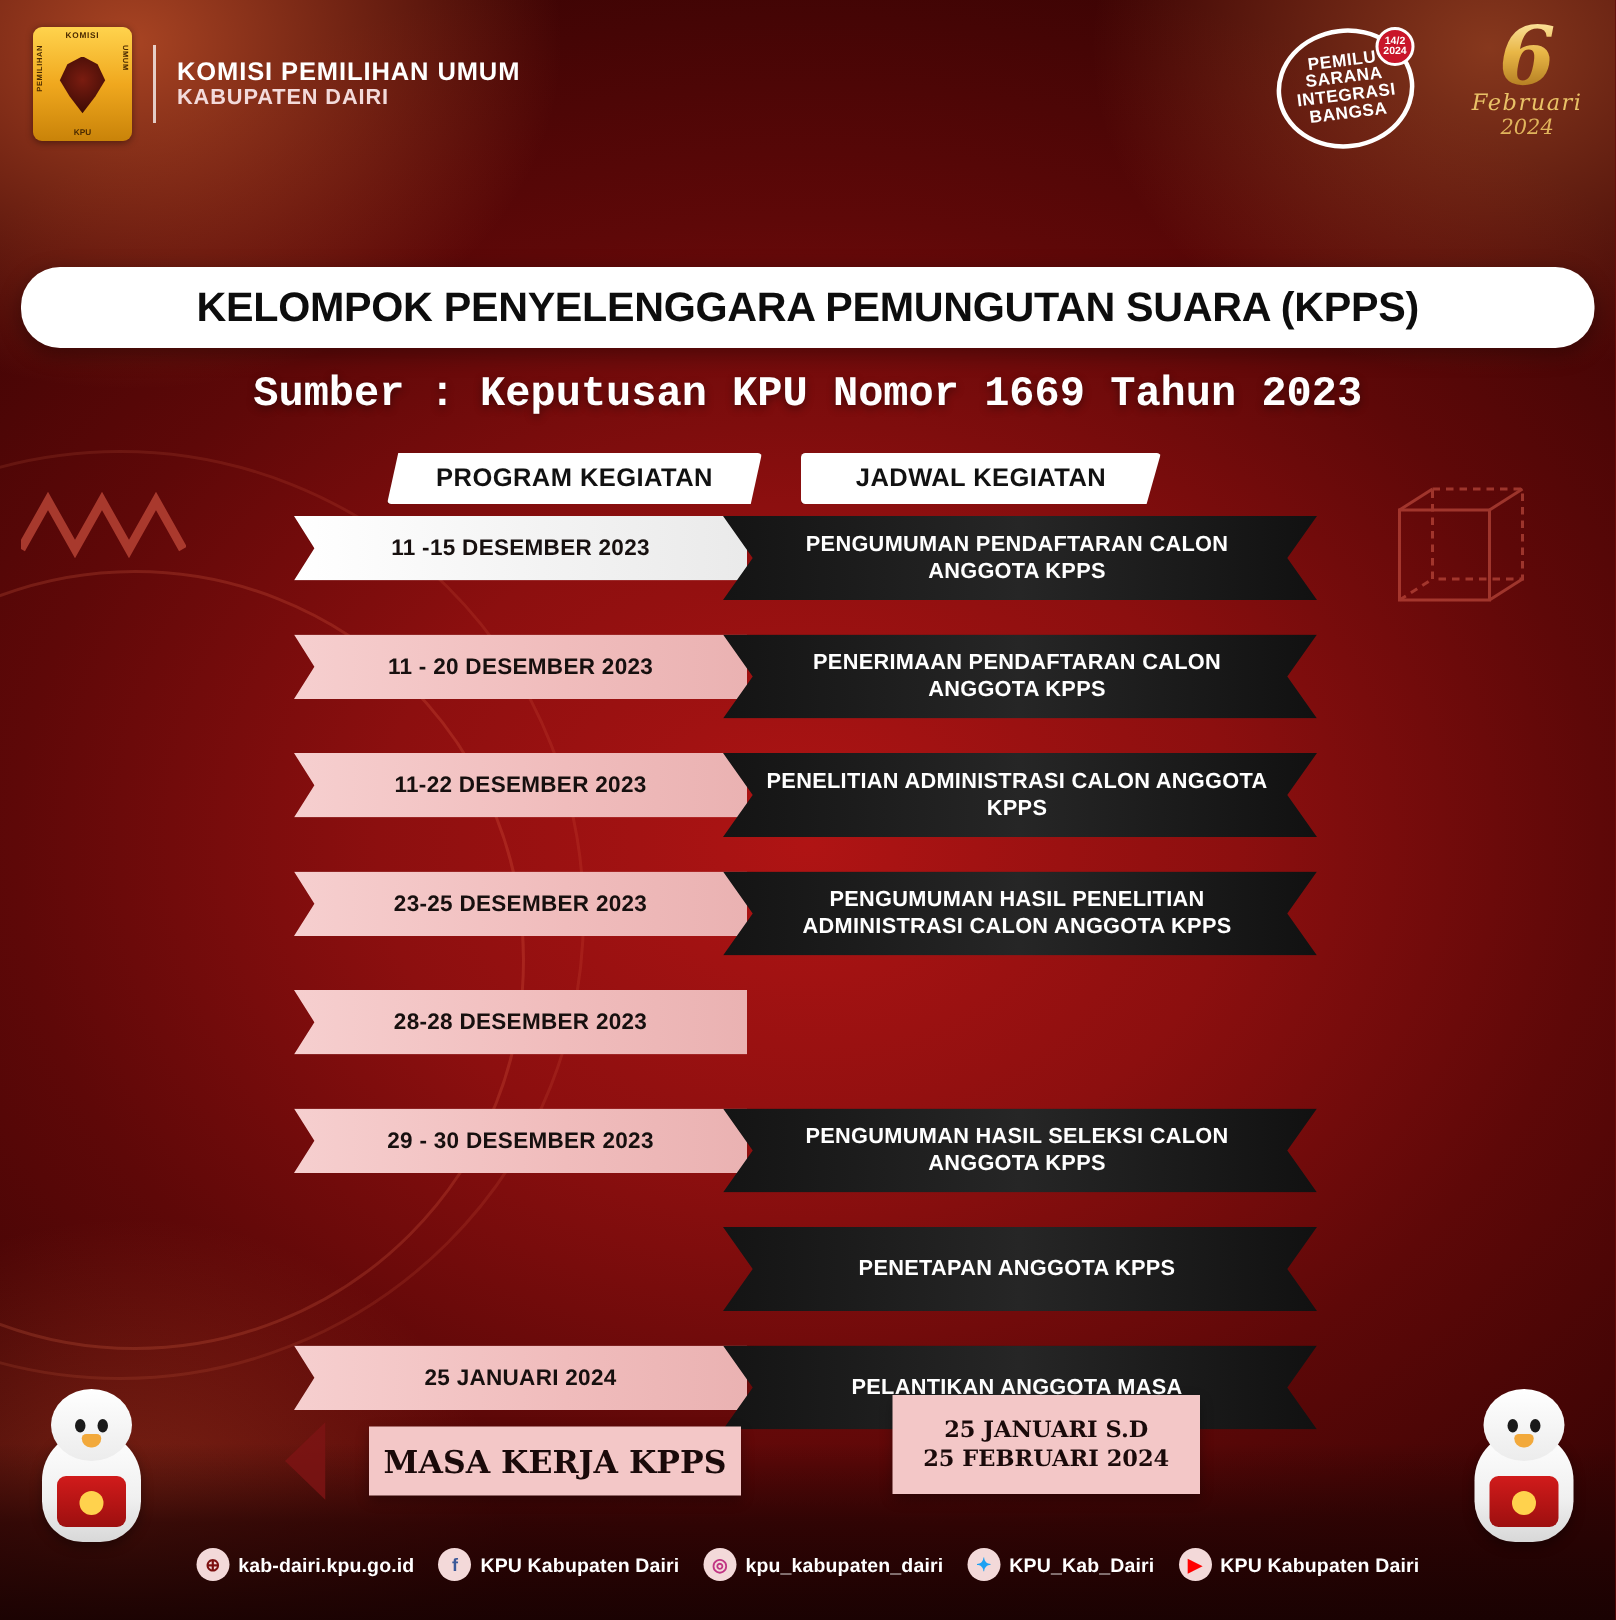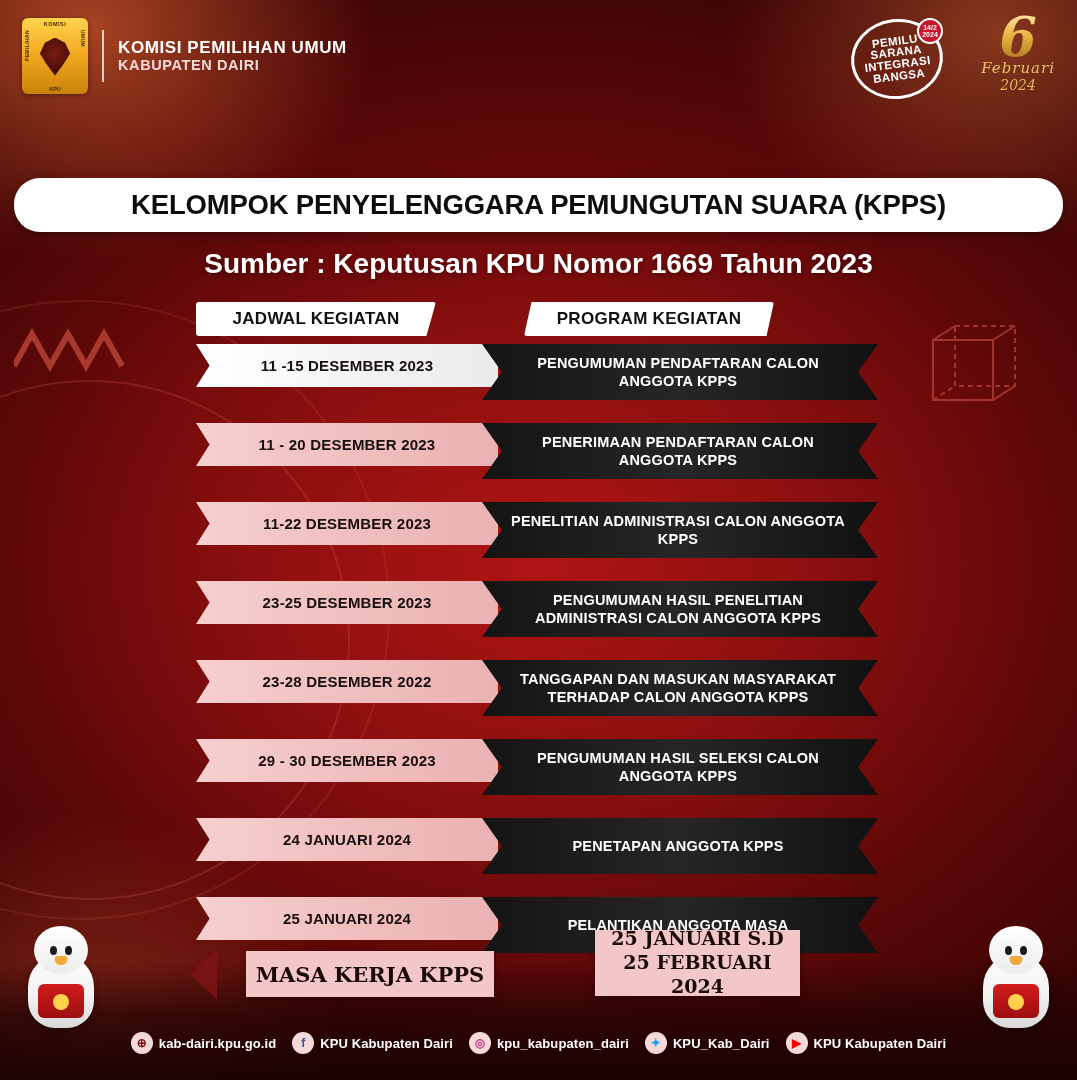--- a/index.html
+++ b/index.html
@@ -150,7 +150,7 @@
   }
   .subtitle {
     position: absolute; top: 248px; left: 0; right: 0; text-align: center;
-    font-family: Liberation Sans, sans-serif; font-weight: bold; font-size: 28px; color: #fff;
+    font-family: Liberation Mono, monospace; font-weight: bold; font-size: 28px; color: #fff;
     text-shadow: 0 2px 6px rgba(0,0,0,.4);
   }
 

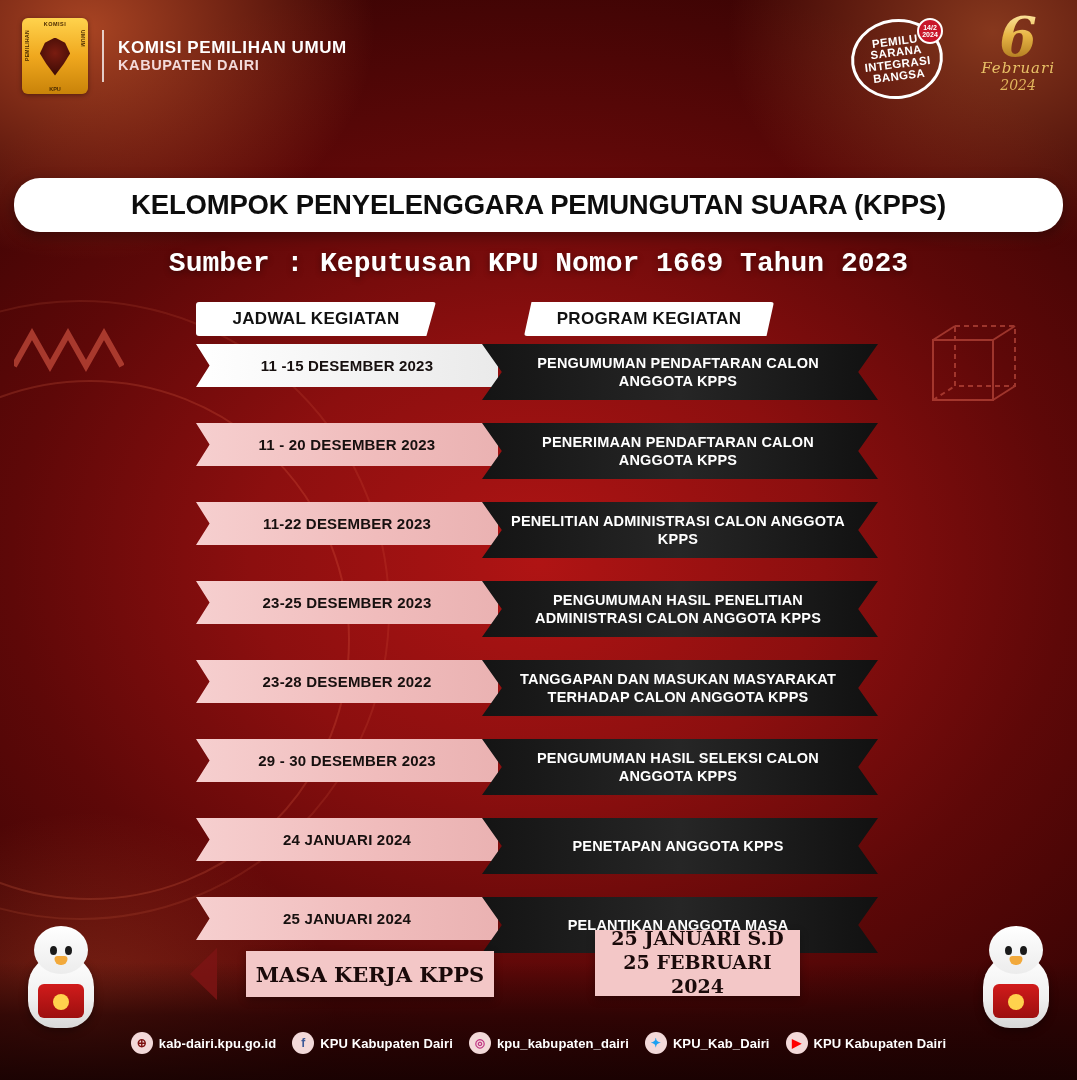--- a/index.html
+++ b/index.html
@@ -333,8 +333,8 @@
   <div class="subtitle">Sumber : Keputusan KPU Nomor 1669 Tahun 2023</div>
 
   <div class="col-heads">
+    <div class="col-head right">PROGRAM KEGIATAN</div>
     <div class="col-head left">JADWAL KEGIATAN</div>
-    <div class="col-head right">PROGRAM KEGIATAN</div>
   </div>
 
   <div class="rows">

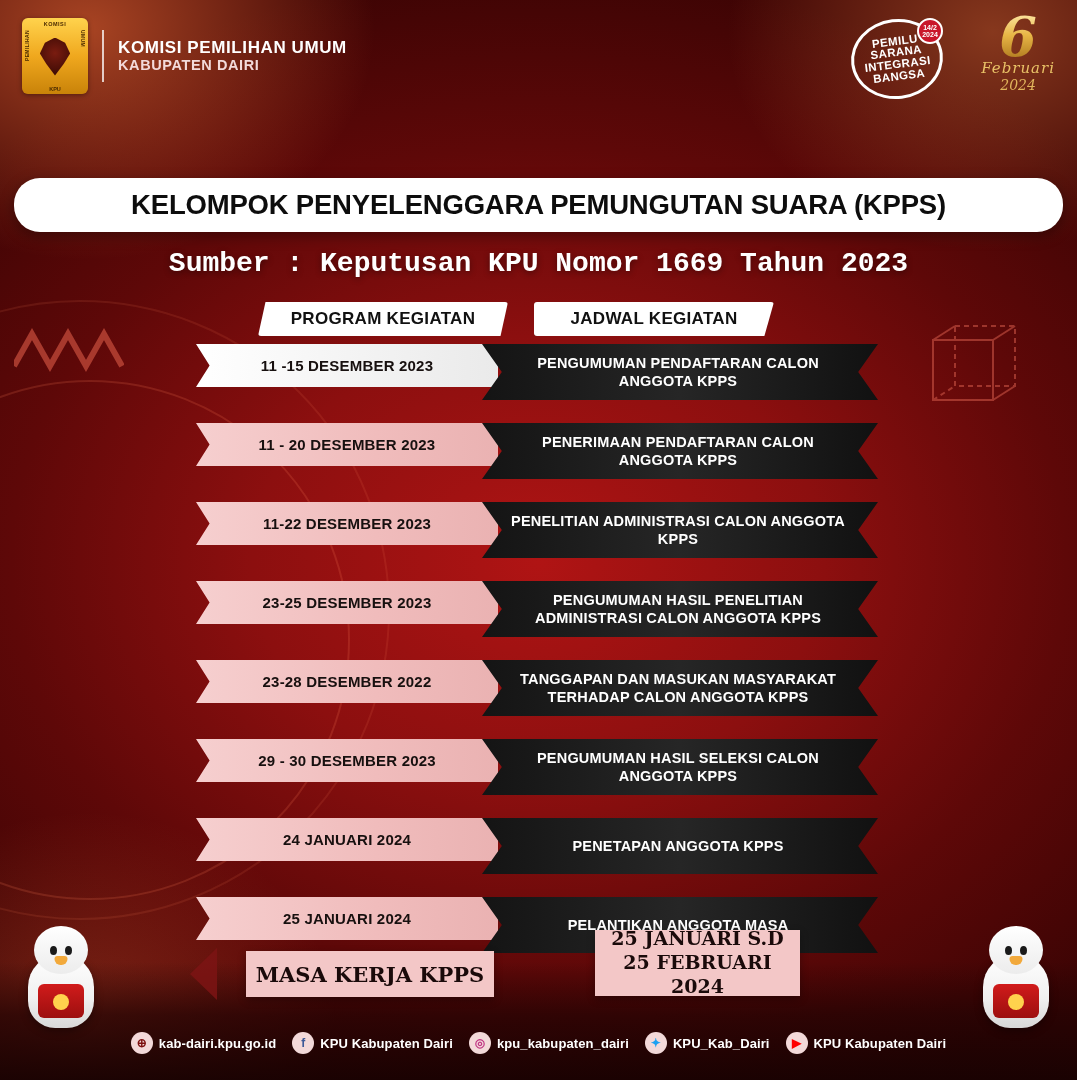--- a/index.html
+++ b/index.html
@@ -355,7 +355,7 @@
       <div class="pill-prog">PENGUMUMAN HASIL PENELITIAN ADMINISTRASI CALON ANGGOTA KPPS</div>
     </div>
     <div class="row">
-      <div class="pill-date">23-28 DESEMBER 2022</div>
+      <div class="pill-date">28-28 DESEMBER 2023</div>
       <div class="pill-prog">TANGGAPAN DAN MASUKAN MASYARAKAT TERHADAP CALON ANGGOTA KPPS</div>
     </div>
     <div class="row">

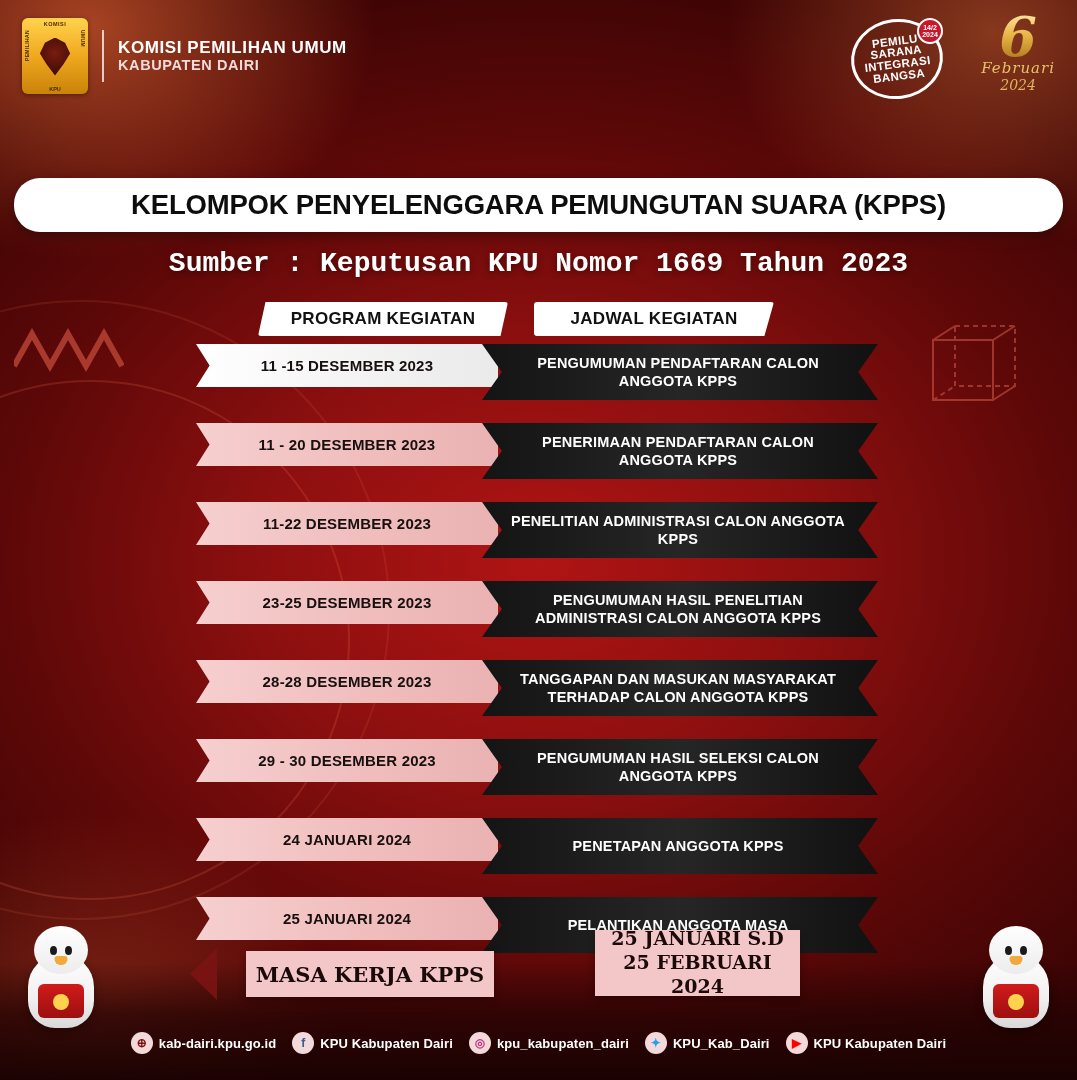--- a/index.html
+++ b/index.html
@@ -356,7 +356,6 @@
     </div>
     <div class="row">
       <div class="pill-date">28-28 DESEMBER 2023</div>
-      <div class="pill-prog">TANGGAPAN DAN MASUKAN MASYARAKAT TERHADAP CALON ANGGOTA KPPS</div>
     </div>
     <div class="row">
       <div class="pill-date">29 - 30 DESEMBER 2023</div>

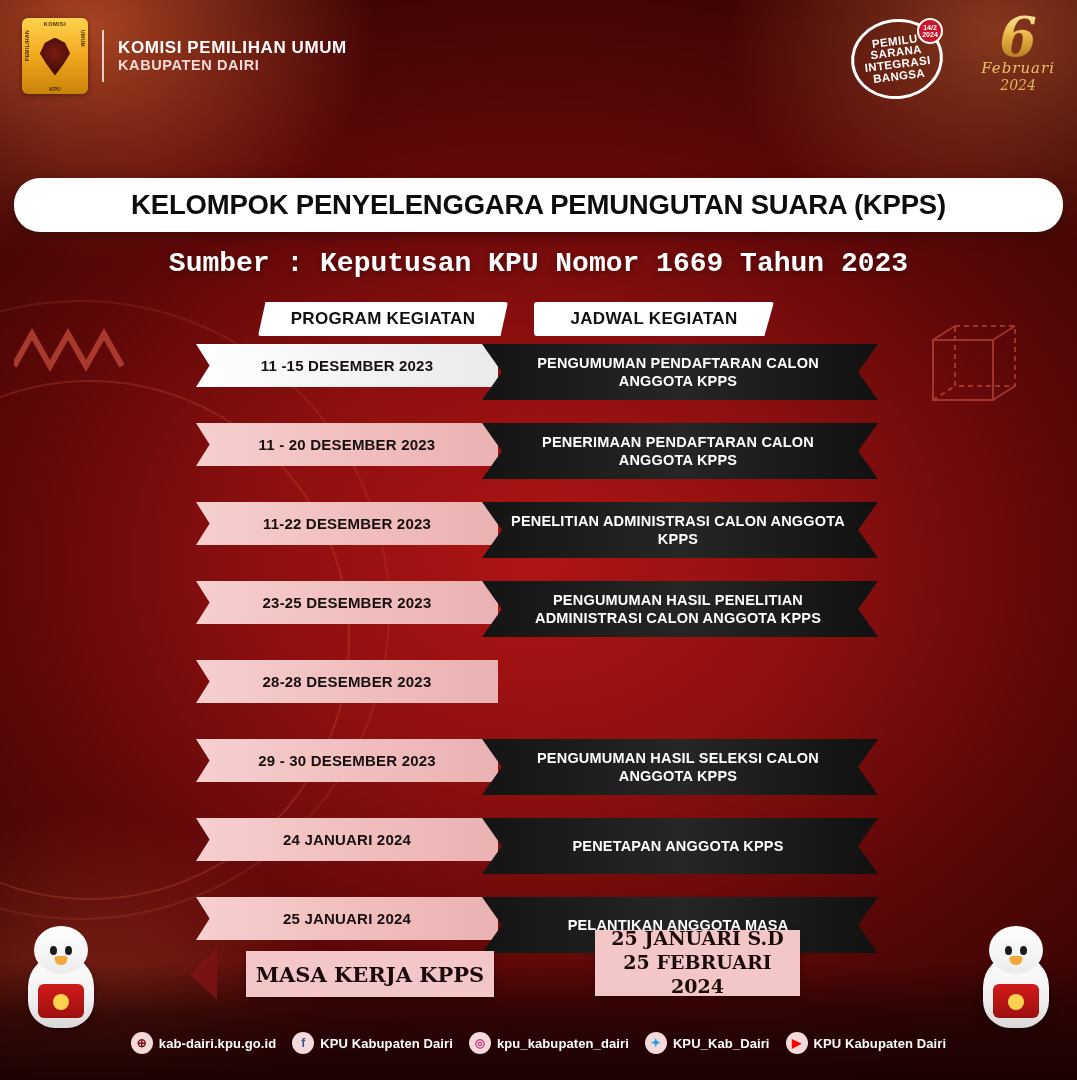--- a/index.html
+++ b/index.html
@@ -362,7 +362,6 @@
       <div class="pill-prog">PENGUMUMAN HASIL SELEKSI CALON ANGGOTA KPPS</div>
     </div>
     <div class="row">
-      <div class="pill-date">24 JANUARI 2024</div>
       <div class="pill-prog">PENETAPAN ANGGOTA KPPS</div>
     </div>
     <div class="row">

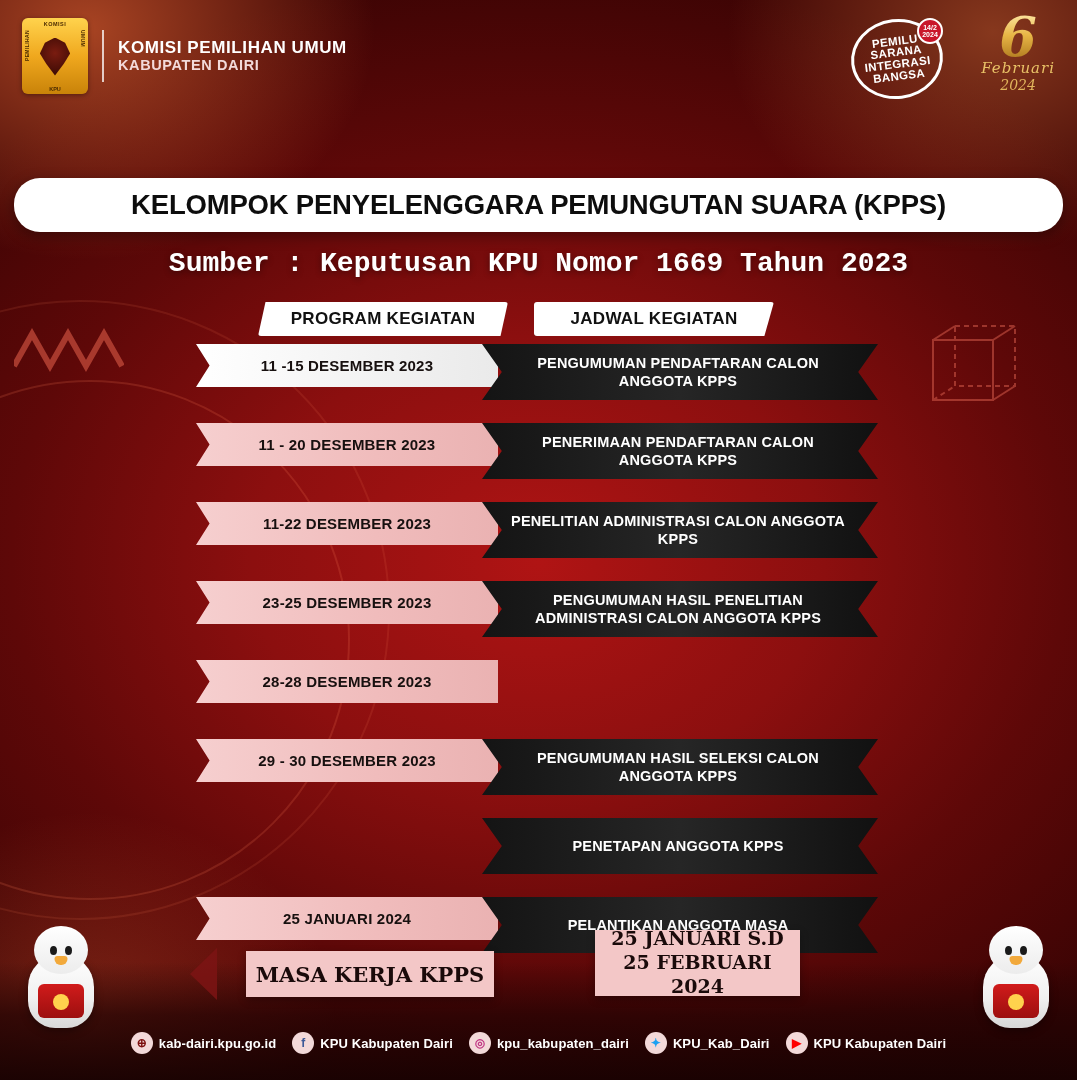--- a/index.html
+++ b/index.html
@@ -206,7 +206,7 @@
     position: absolute; left: 595px; top: 930px; width: 205px; height: 66px;
     display: flex; flex-direction: column; align-items: center; justify-content: center;
     background: #f3c7c7; color: #1a0a0a;
-    font-family: "DejaVu Serif", serif; font-weight: bold; font-size: 19px; line-height: 1.25;
+    font-family: "DejaVu Serif", serif; font-weight: bold; font-size: 15px; line-height: 1.25;
     text-align: center;
     box-shadow: 0 3px 8px rgba(0,0,0,.3);
   }

